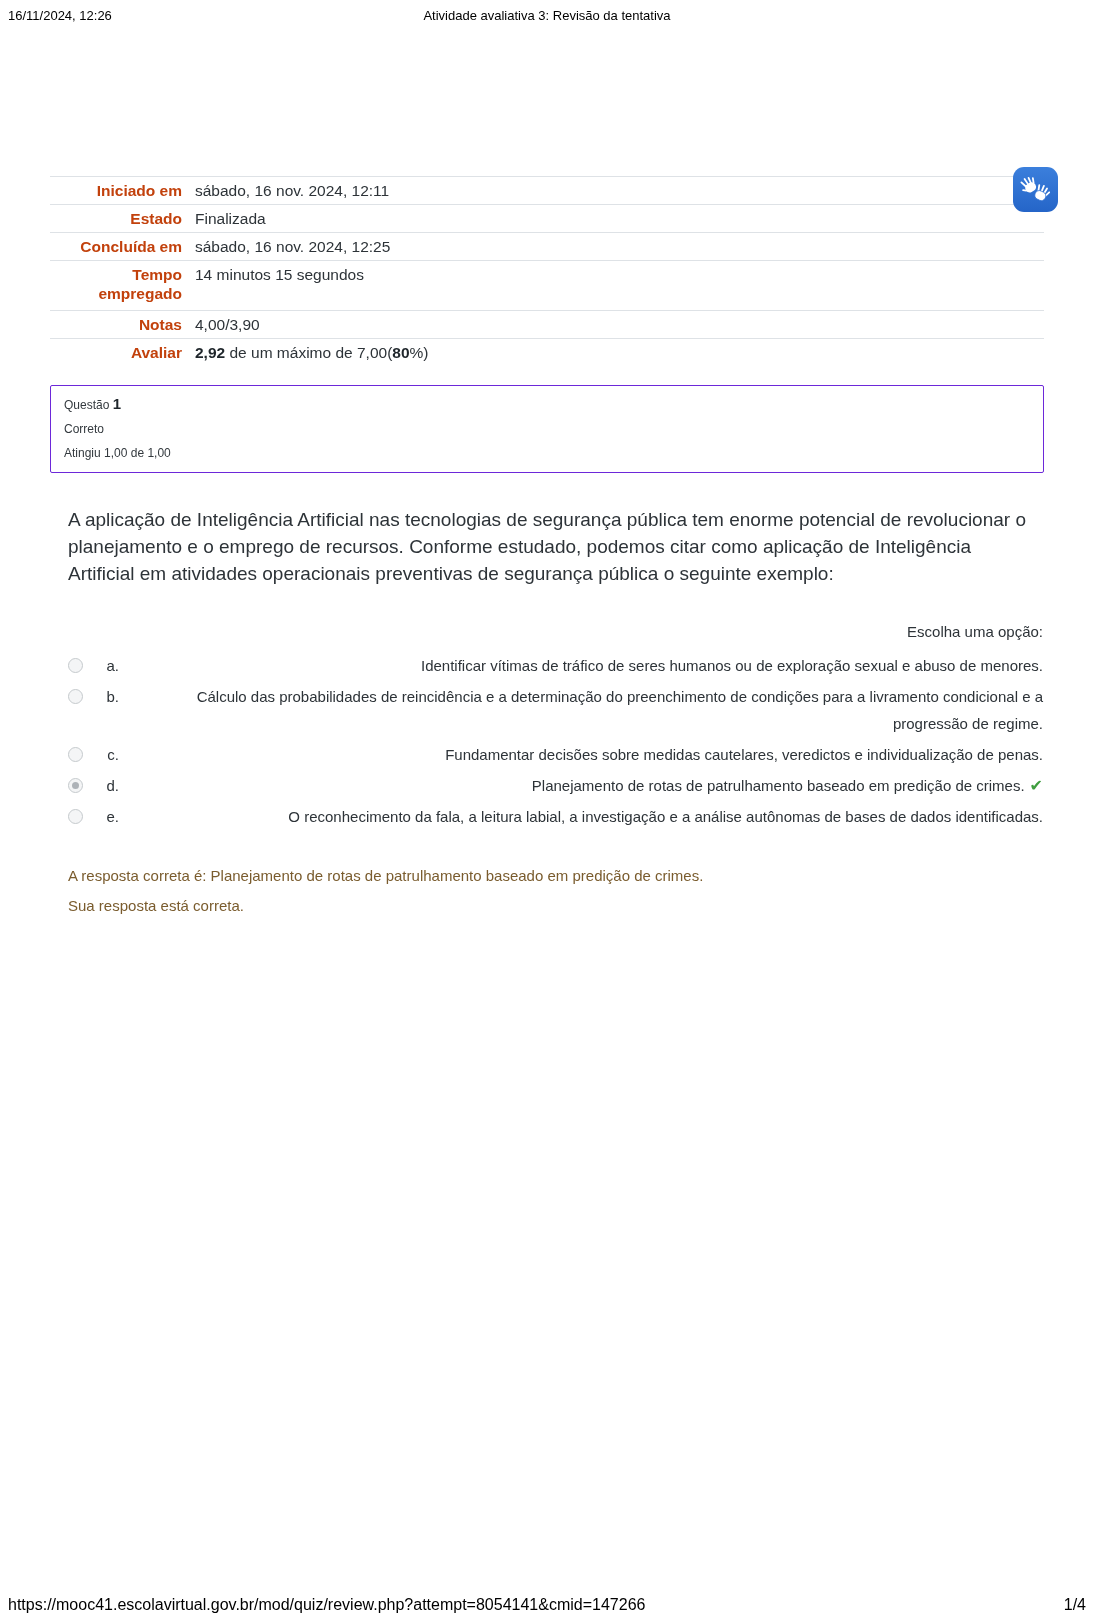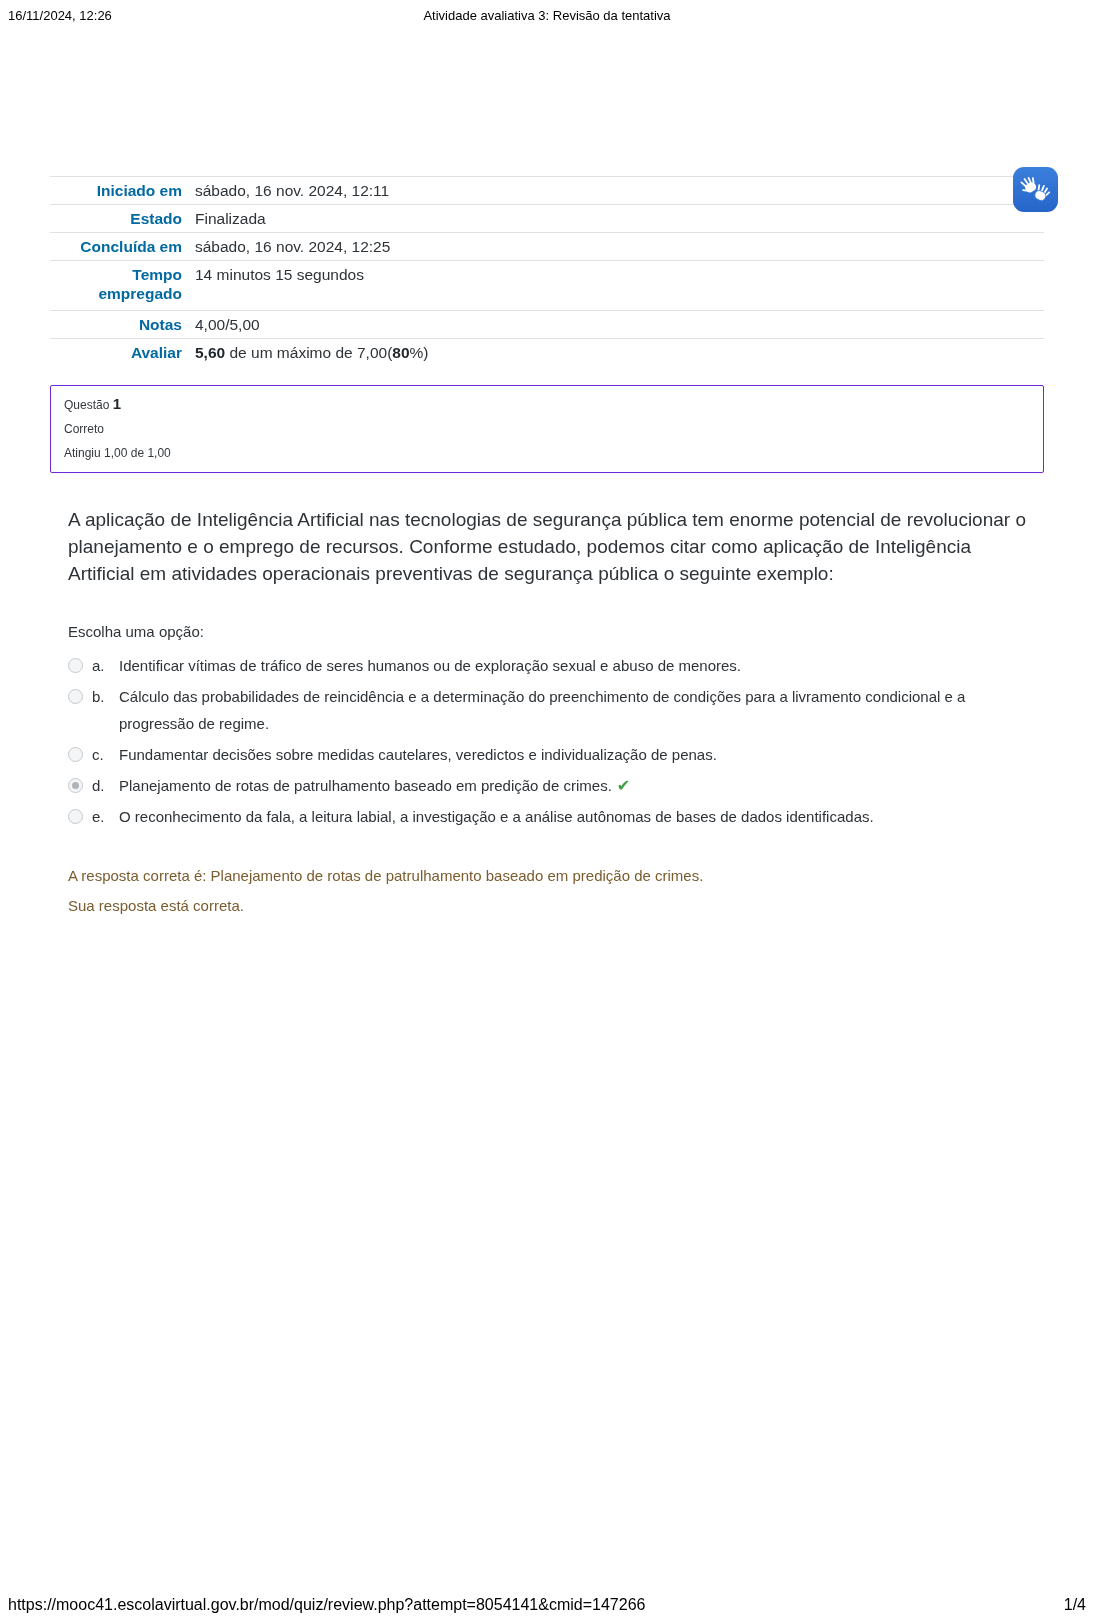--- a/index.html
+++ b/index.html
@@ -16,7 +16,7 @@
   
   .summary { position:absolute; top:176px; left:50px; width:994px; font-size:15.5px; }
   .srow { display:flex; border-top:1px solid #dee2e6; padding:4px 0; }
-  .slabel { width:132px; flex:none; padding-left:22px; text-align:right; font-weight:bold; color:#0369a1; line-height:19px; }
+  .slabel { width:132px; flex:none; padding-left:22px; text-align:right; font-weight:bold; color:#c2410c; line-height:19px; }
   .svalue { flex:1; padding-left:13px; line-height:19px; }
   .srow-tempo { min-height:50px; }
   .svalue b { color:#1f262b; }

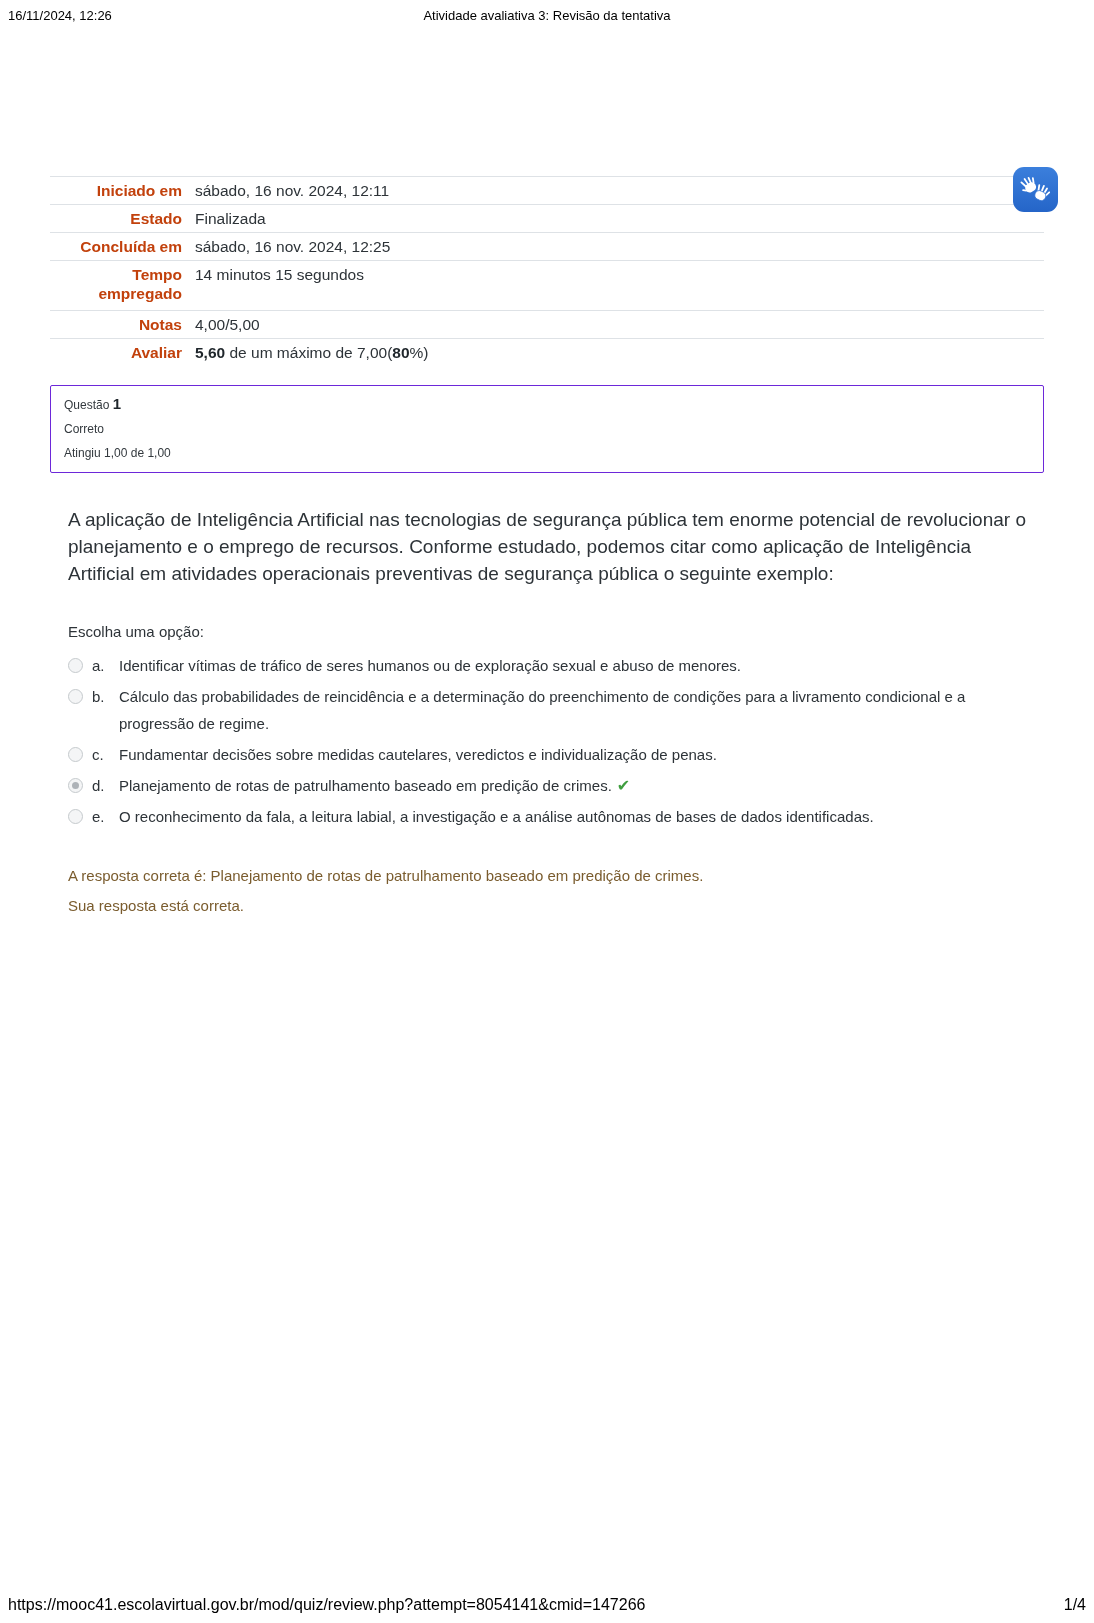--- a/index.html
+++ b/index.html
@@ -80,7 +80,7 @@
     </div>
     <div class="srow">
       <div class="slabel">Notas</div>
-      <div class="svalue">4,00/5,00</div>
+      <div class="svalue">4,00/3,90</div>
     </div>
     <div class="srow">
       <div class="slabel">Avaliar</div>

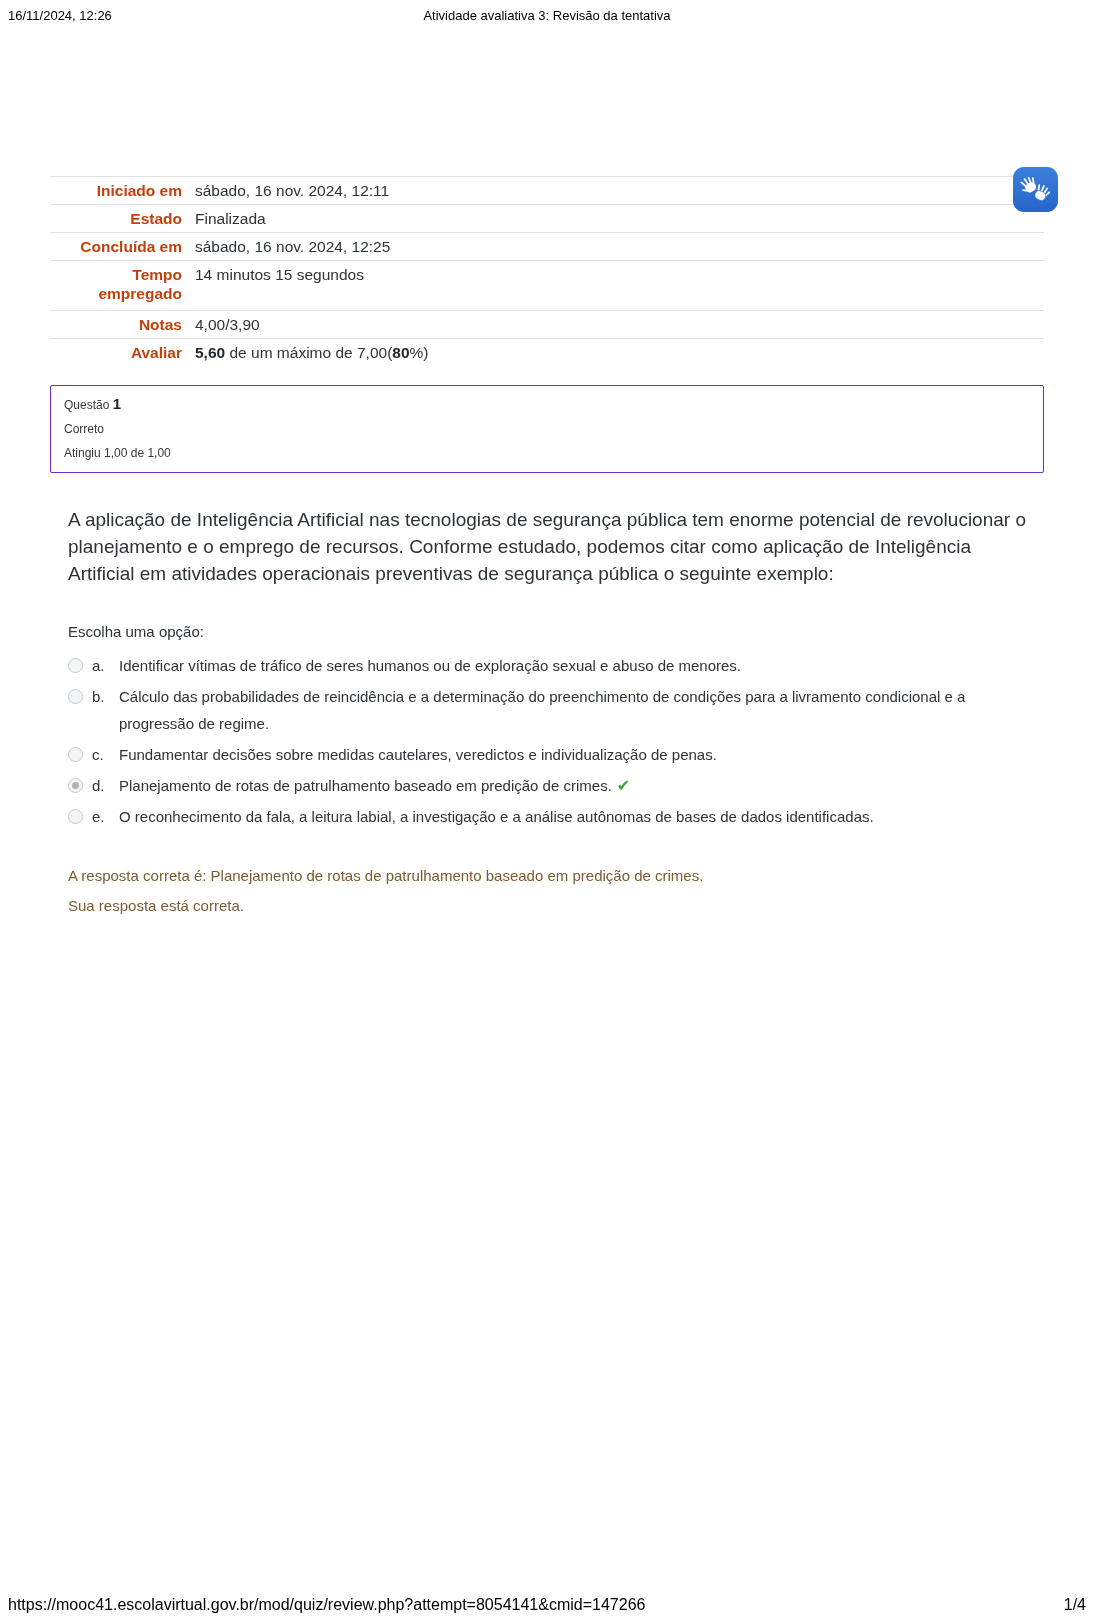--- a/index.html
+++ b/index.html
@@ -84,7 +84,7 @@
     </div>
     <div class="srow">
       <div class="slabel">Avaliar</div>
-      <div class="svalue"><b>5,60</b><span> de um máximo de 7,00(</span><b>80</b><span>%)</span></div>
+      <div class="svalue"><b>2,92</b><span> de um máximo de 7,00(</span><b>80</b><span>%)</span></div>
     </div>
   </div>
 

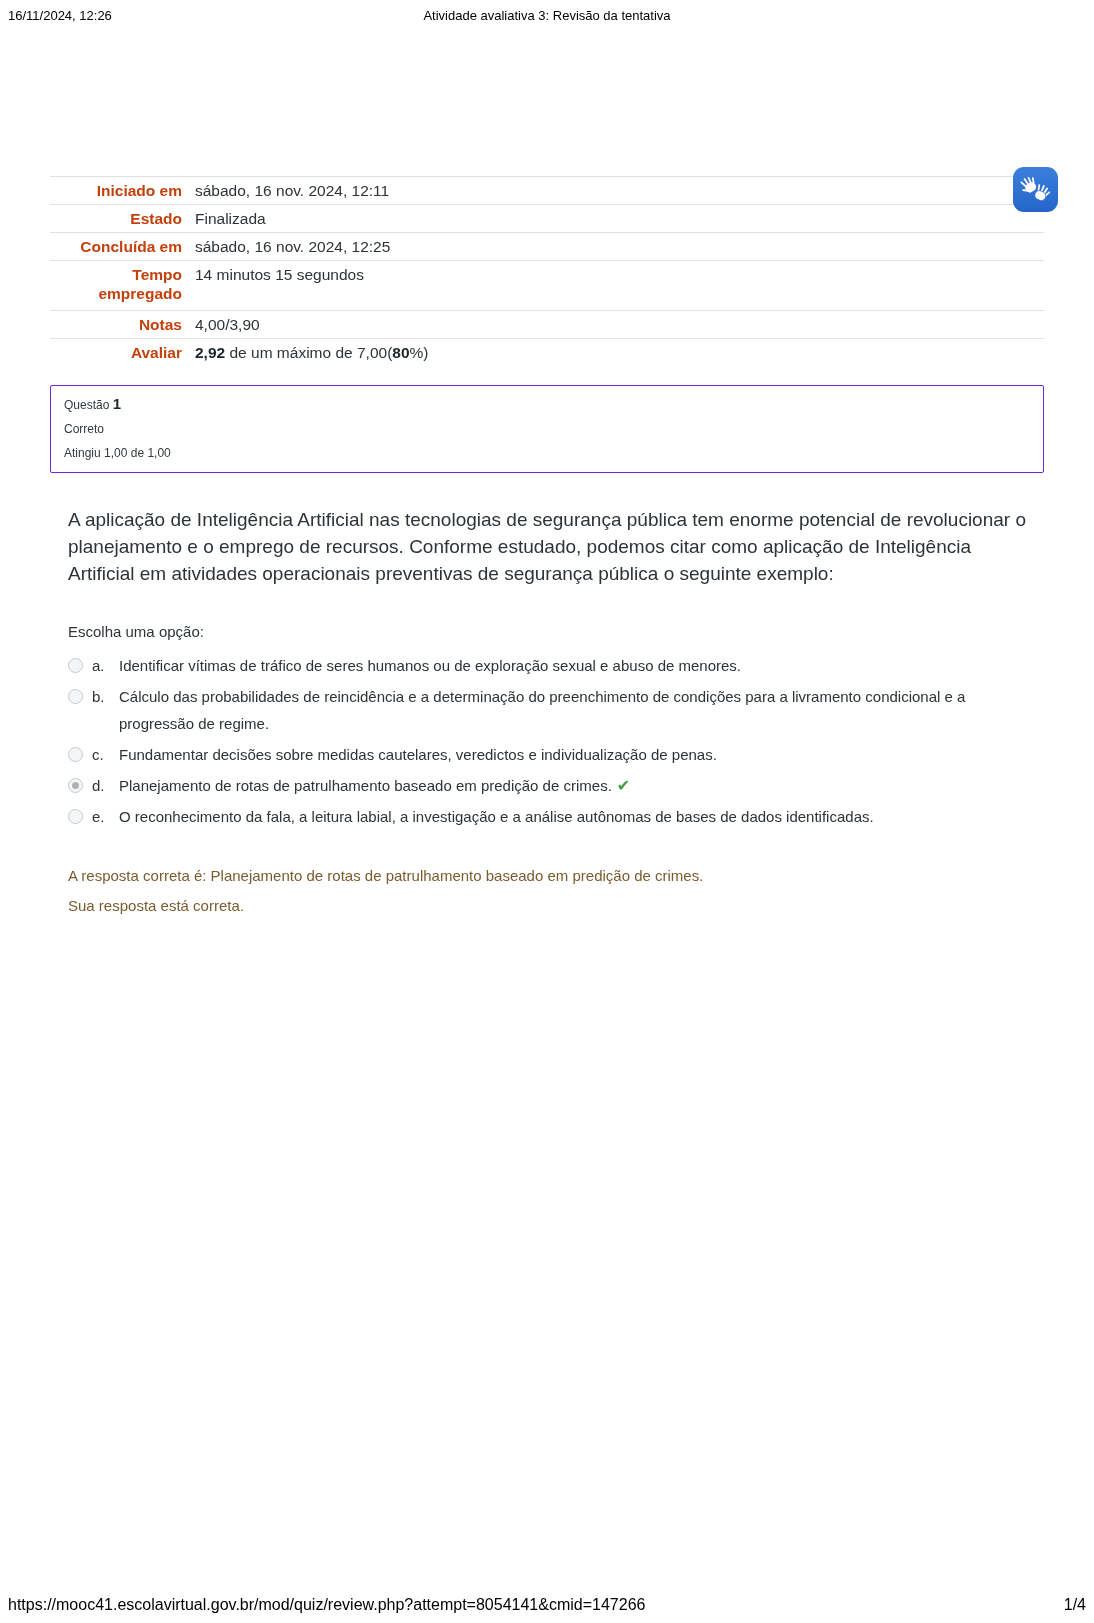--- a/index.html
+++ b/index.html
@@ -36,7 +36,7 @@
   .qtext { position:absolute; left:68px; top:506px; width:965px; font-size:19px; line-height:27px; }
 
   
-  .answers { position:absolute; left:68px; top:622px; width:975px; font-size:15px; }
+  .answers { position:absolute; left:68px; top:622px; width:975px; font-size:15px;text-align:right; }
   .prompt { line-height:20px; margin-bottom:10px; }
   .opt { display:flex; align-items:flex-start; line-height:27px; margin-bottom:4px; }
   .radio { flex:none; width:15px; height:15px; margin:6px 9px 0 0; border-radius:50%;

